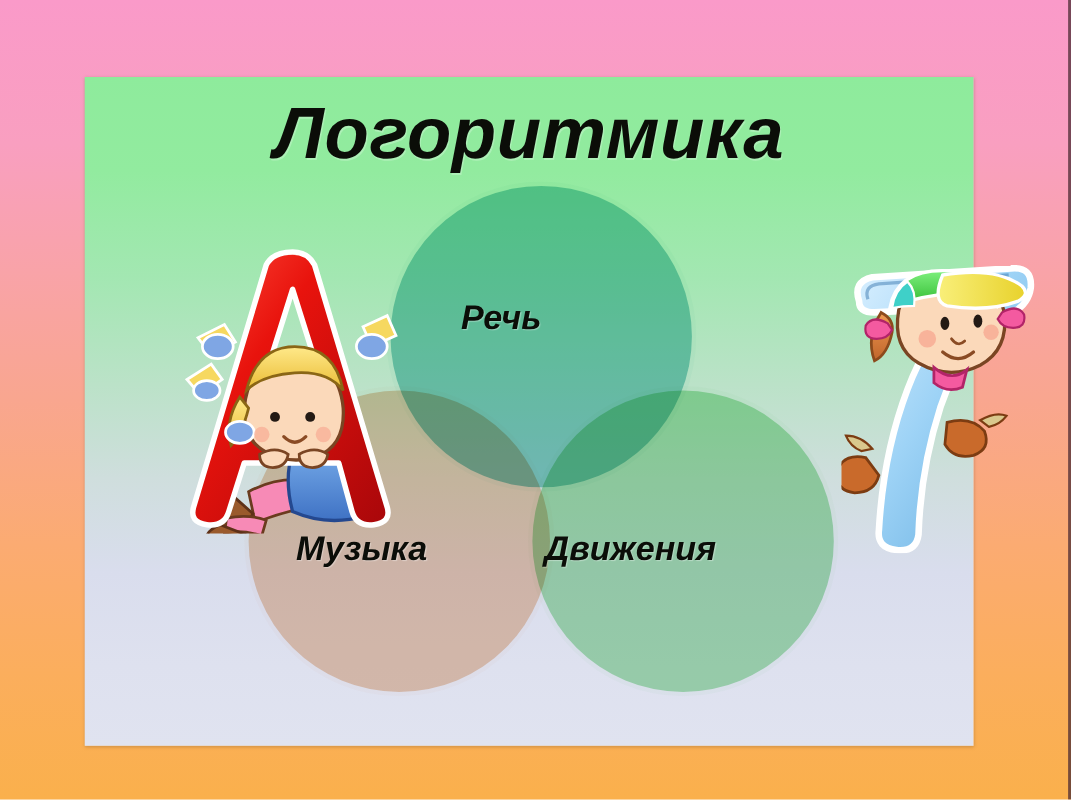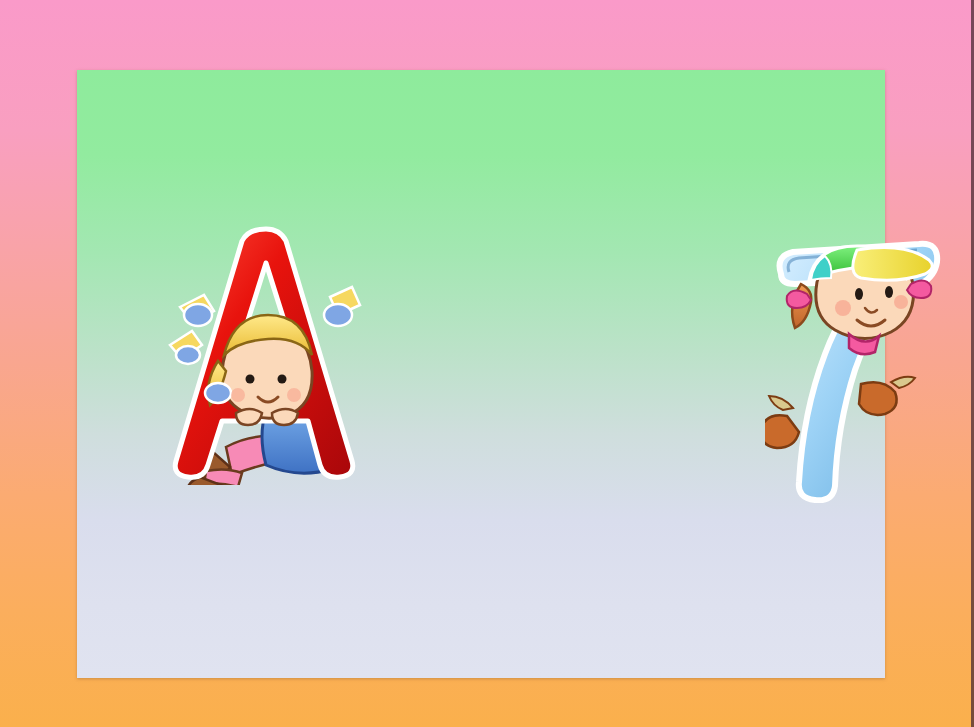--- a/index.html
+++ b/index.html
@@ -142,6 +142,7 @@
 
   <div id="panel">
 
+    <div id="title">Логоритмика</div>
 
 
     <div class="clip" id="clip-letter-a">

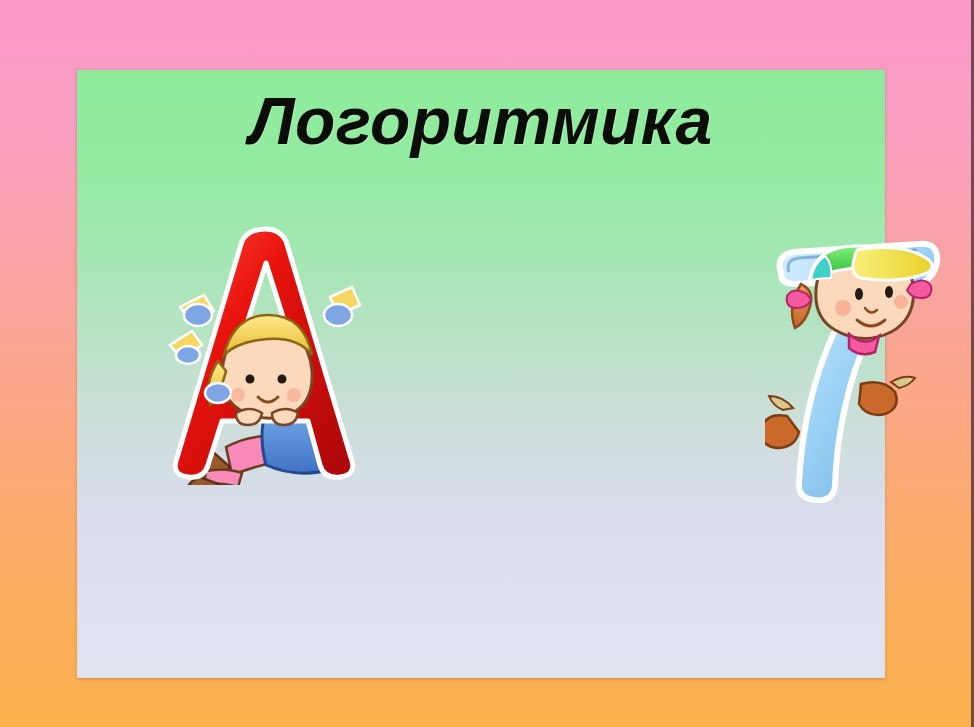--- a/index.html
+++ b/index.html
@@ -144,6 +144,16 @@
 
     <div id="title">Логоритмика</div>
 
+    <div id="venn">
+
+      <div class="circle" id="circle-speech"></div>
+      <div class="circle" id="circle-music"></div>
+      <div class="circle" id="circle-movement"></div>
+
+      <div class="circle-label" id="label-speech">Речь</div>
+      <div class="circle-label" id="label-music">Музыка</div>
+      <div class="circle-label" id="label-movement">Движения</div>
+    </div>
 
     <div class="clip" id="clip-letter-a">
       <svg viewBox="0 0 215 270" xmlns="http://www.w3.org/2000/svg">

